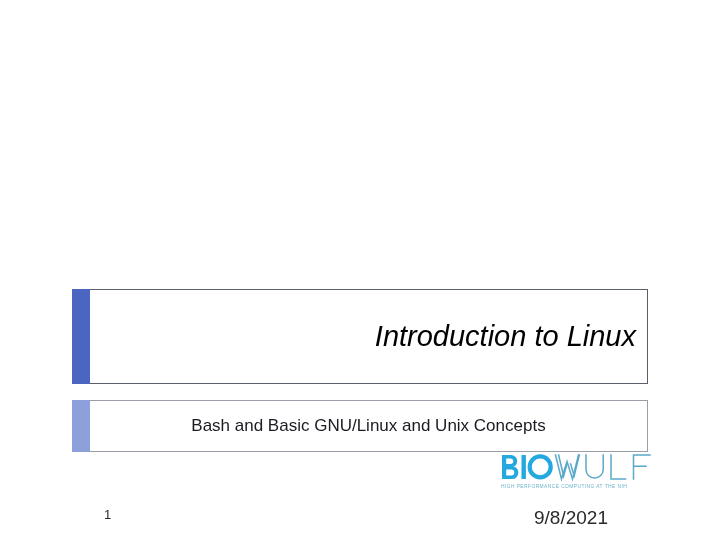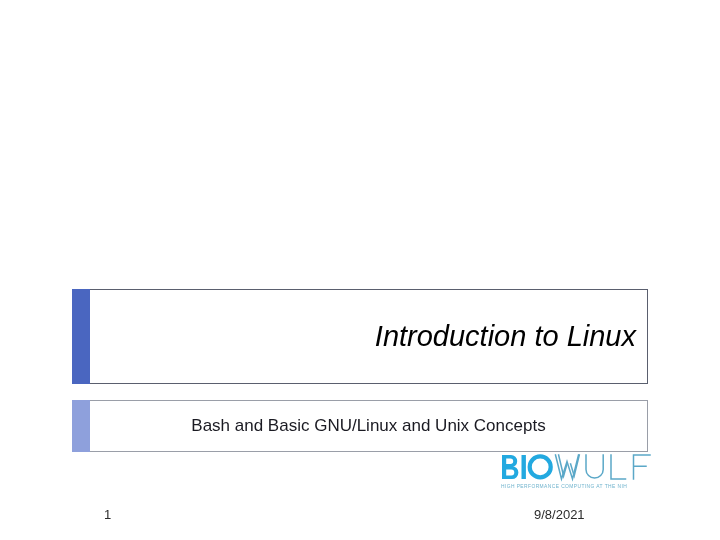--- a/index.html
+++ b/index.html
@@ -115,7 +115,7 @@
     position: absolute;
     left: 534px;
     top: 507px;
-    font-size: 13px;
+    font-size: 19px;
     color: #2b2b2b;
   }
 </style>

